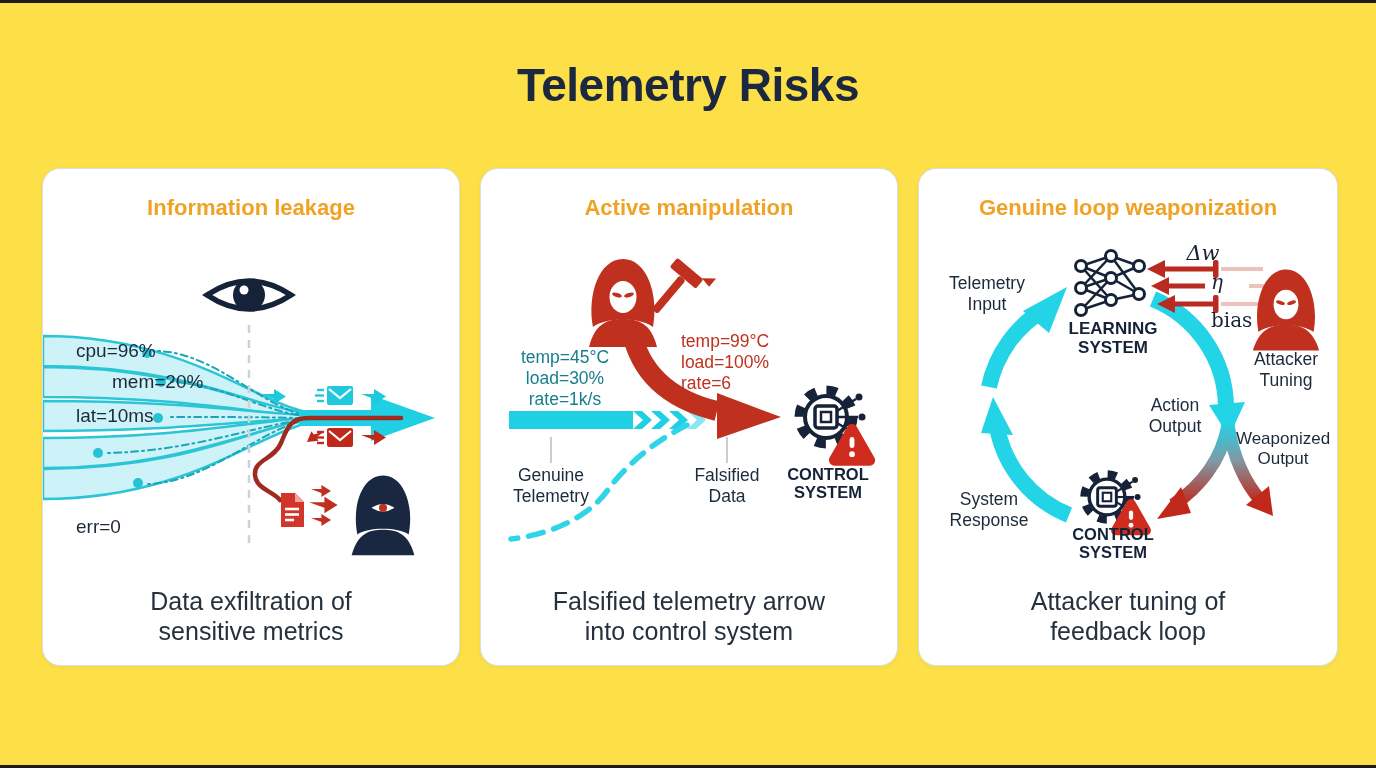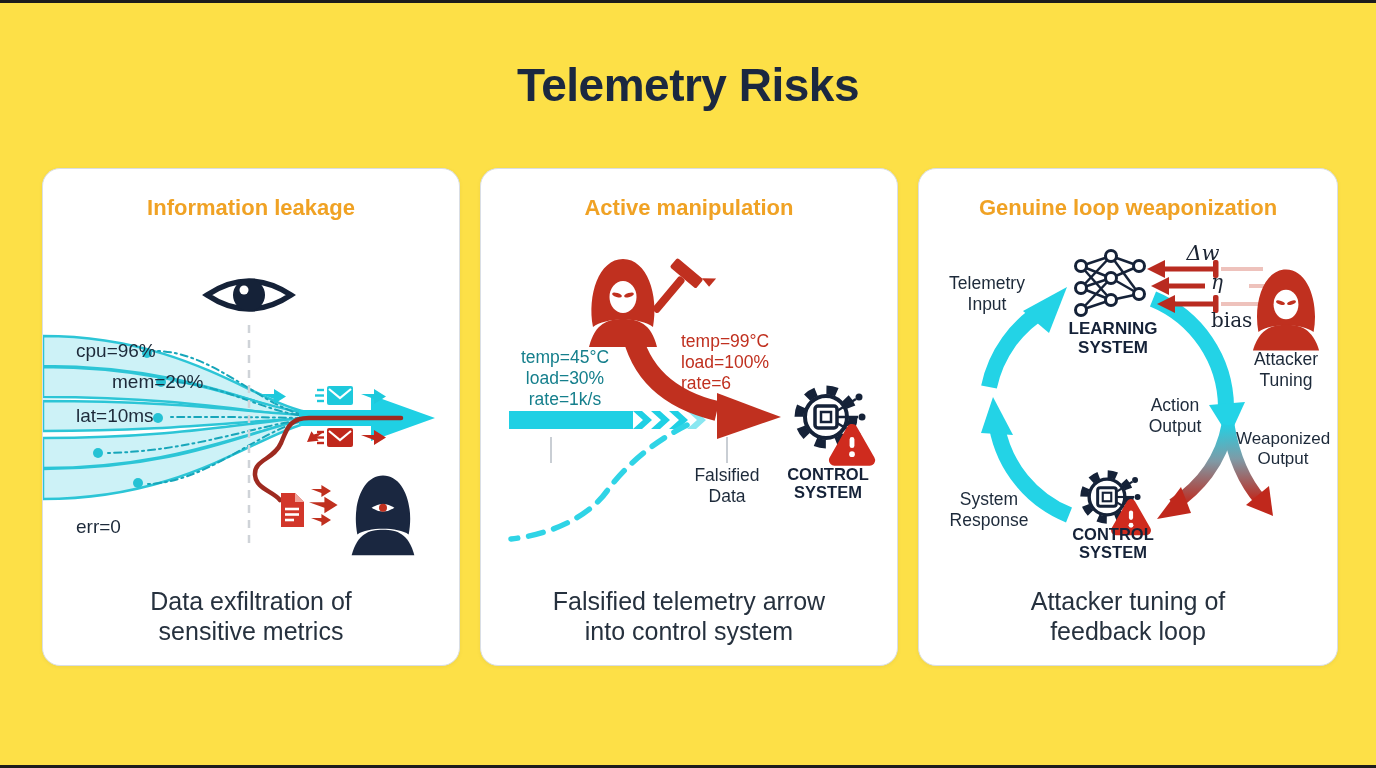--- a/index.html
+++ b/index.html
@@ -192,6 +192,7 @@
     <div class="lbl metrics redtx" style="left:200px;top:183px;">load=100%</div>
     <div class="lbl metrics redtx" style="left:200px;top:204px;">rate=6</div>
 
+    <div class="lbl axis-lbl" style="left:18px;top:296px;width:104px;">Genuine Telemetry</div>
     <div class="lbl axis-lbl" style="left:198px;top:296px;width:96px;">Falsified Data</div>
     <div class="lbl caps" style="left:303px;top:296px;width:88px;">CONTROL SYSTEM</div>
 

